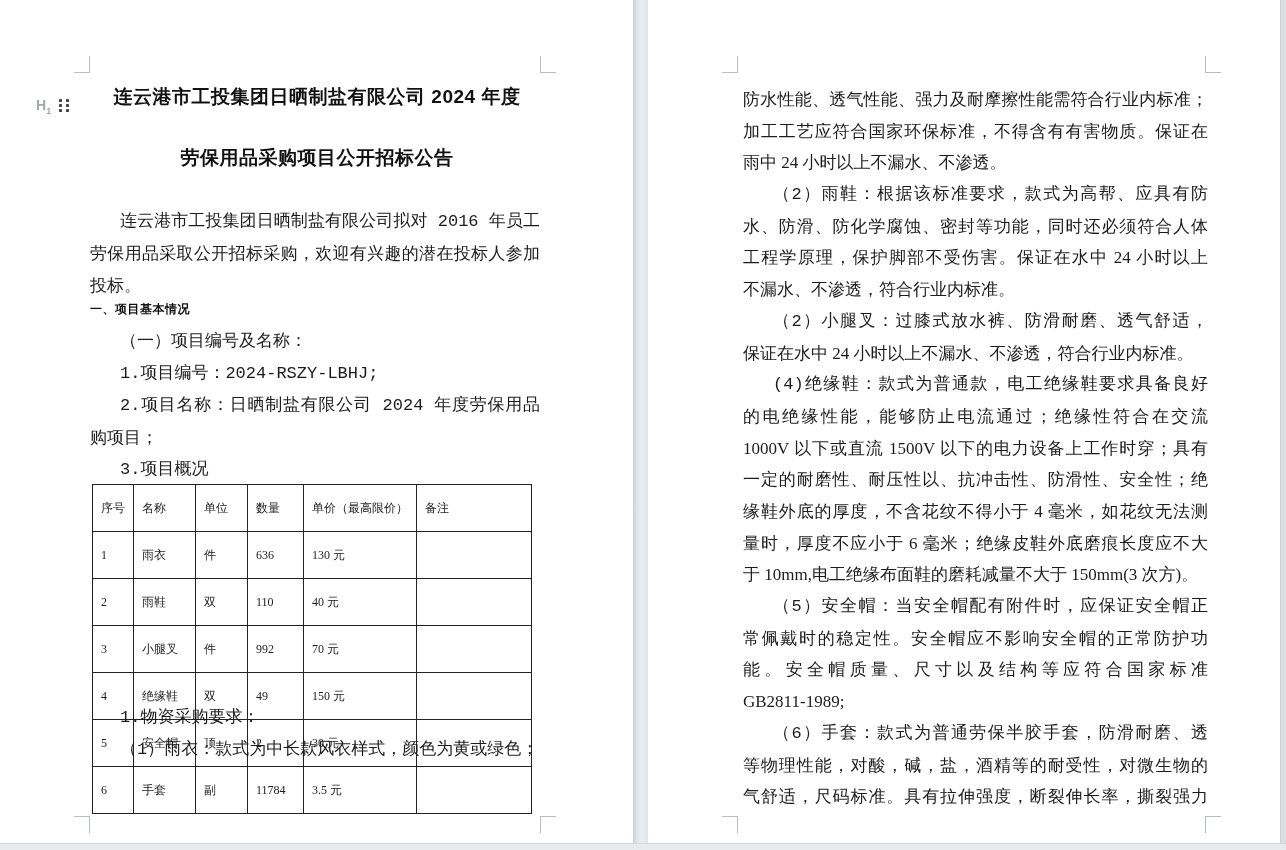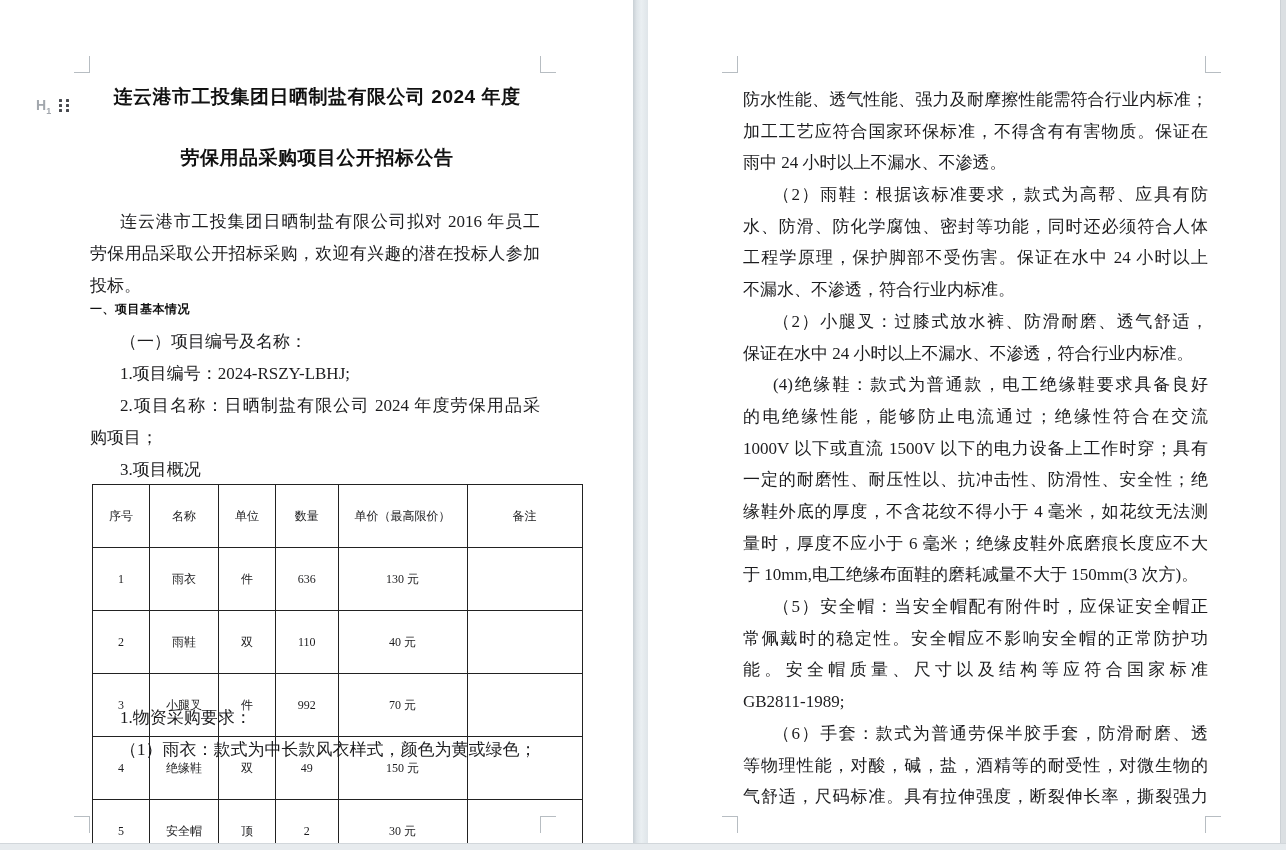--- a/index.html
+++ b/index.html
@@ -58,7 +58,7 @@
   .lines{position:absolute;font-size:17px;}
   .lines .tline{line-height:32px;white-space:nowrap;}
   #p2-lines .tline{line-height:31.7px;}
-  .tline.ind{padding-left:30px;}
+  .tline.ind{padding-left:30px;font-family:Liberation Mono, monospace;}
   .tline.jst{
     white-space:normal;text-align:justify;text-align-last:justify;
     overflow:hidden;height:32px;

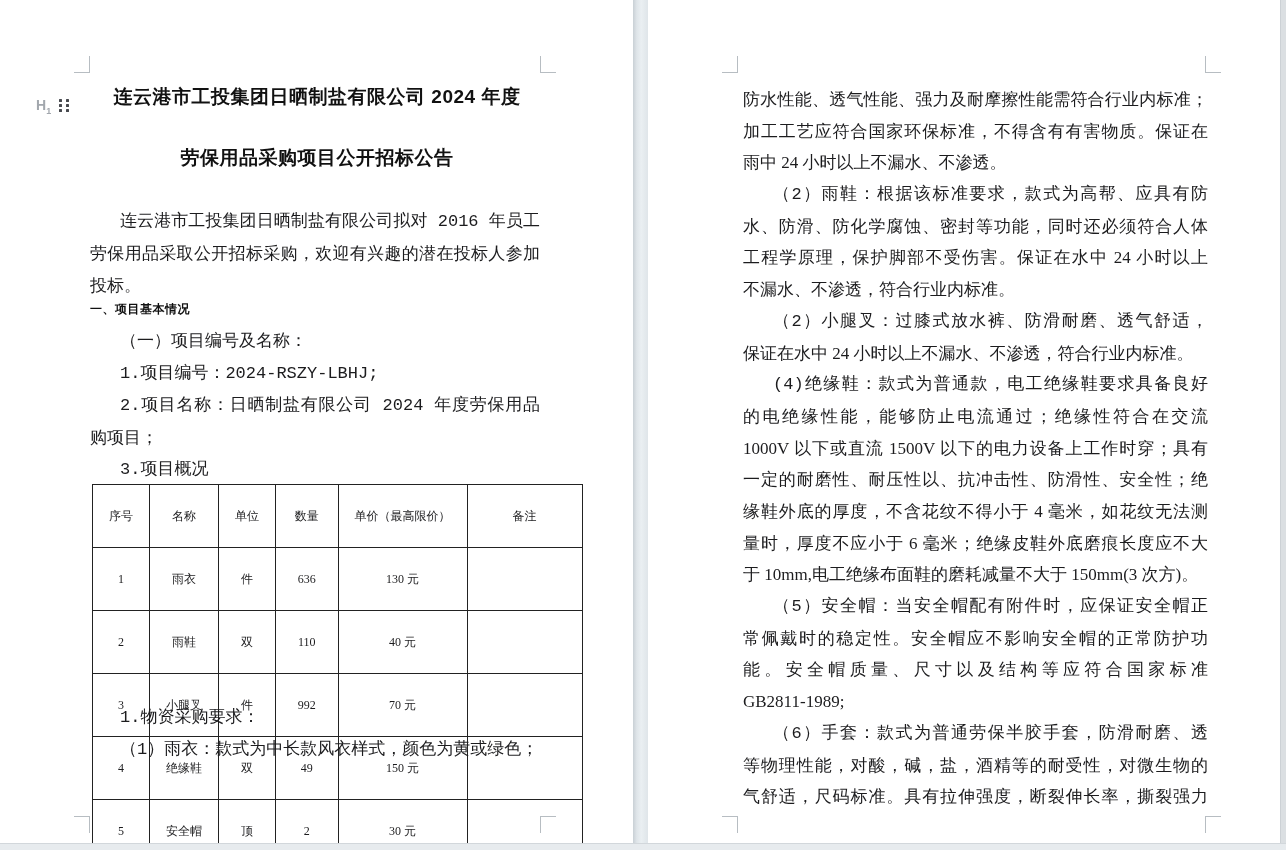--- a/index.html
+++ b/index.html
@@ -76,8 +76,8 @@
     table-layout:fixed;font-size:12px;color:#1c1c1e;
   }
   .ptable td,.ptable th{
-    border:1px solid #222;text-align:center;vertical-align:middle;
-    font-weight:normal;padding:16px;height:30px;overflow:hidden;white-space:nowrap;
+    border:1px solid #222;text-align:left;vertical-align:middle;
+    font-weight:normal;padding:8px;height:30px;overflow:hidden;white-space:nowrap;
   }
 </style>
 </head>

